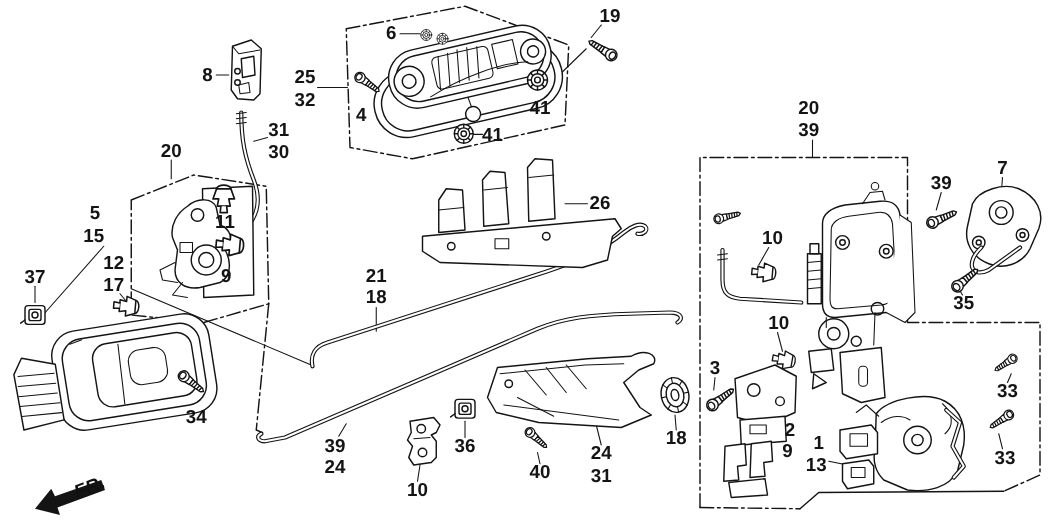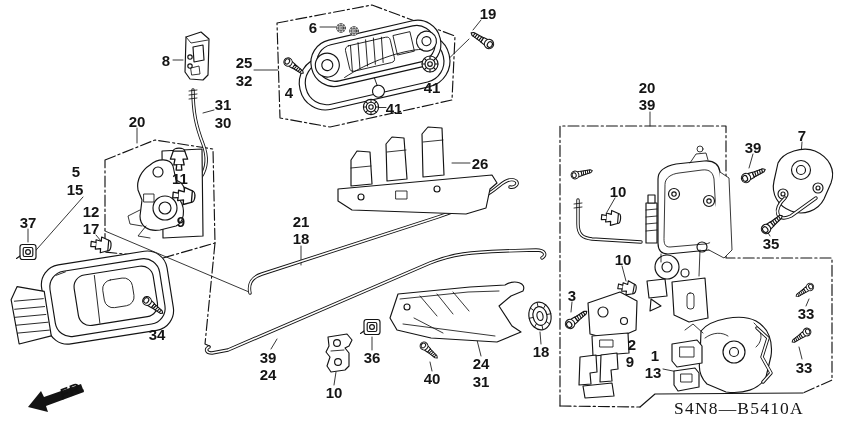--- a/index.html
+++ b/index.html
@@ -382,7 +382,6 @@
 <div class="plabel" style="left:541px;top:351px">18</div>
 
 <div class="fr-label" style="left:72px;top:390px">FR.</div>
-<div class="code-label" style="left:674px;top:398px">S4N8—B5410A</div>
 
 </div>
 

